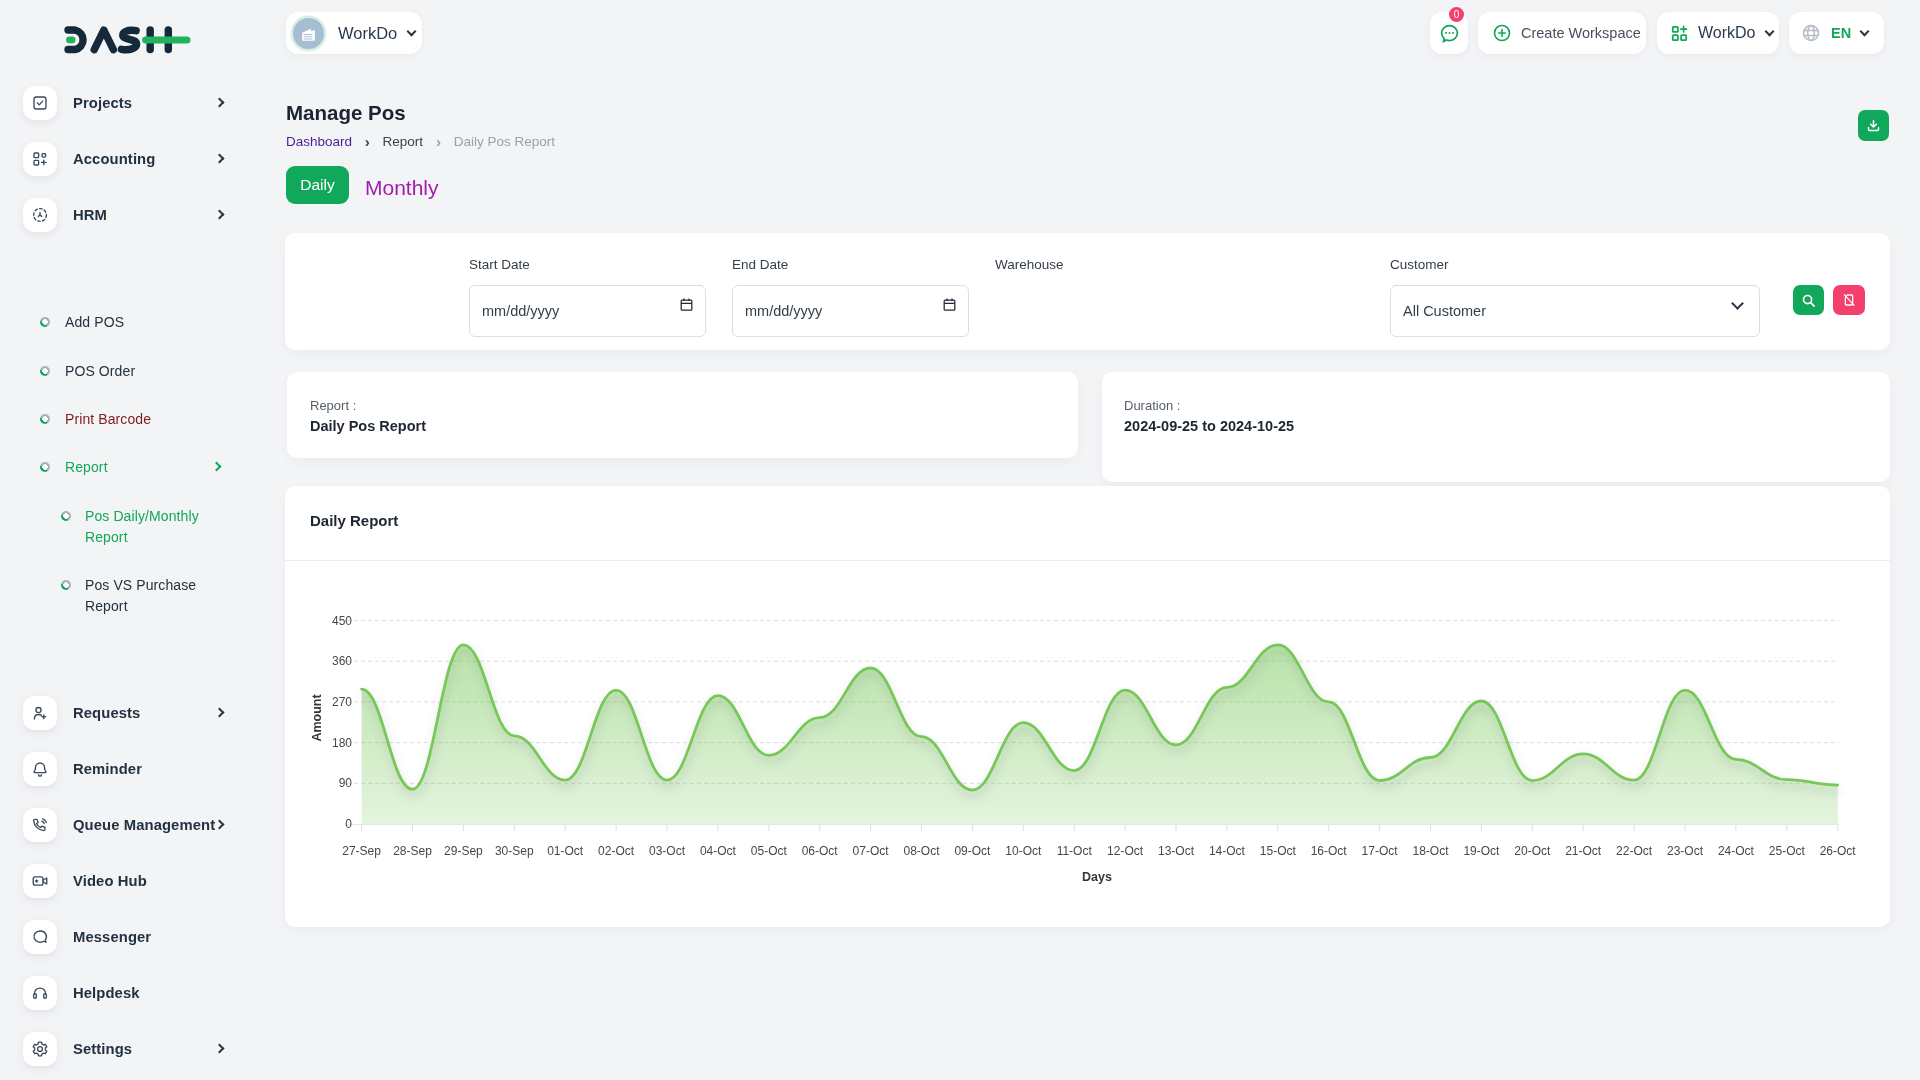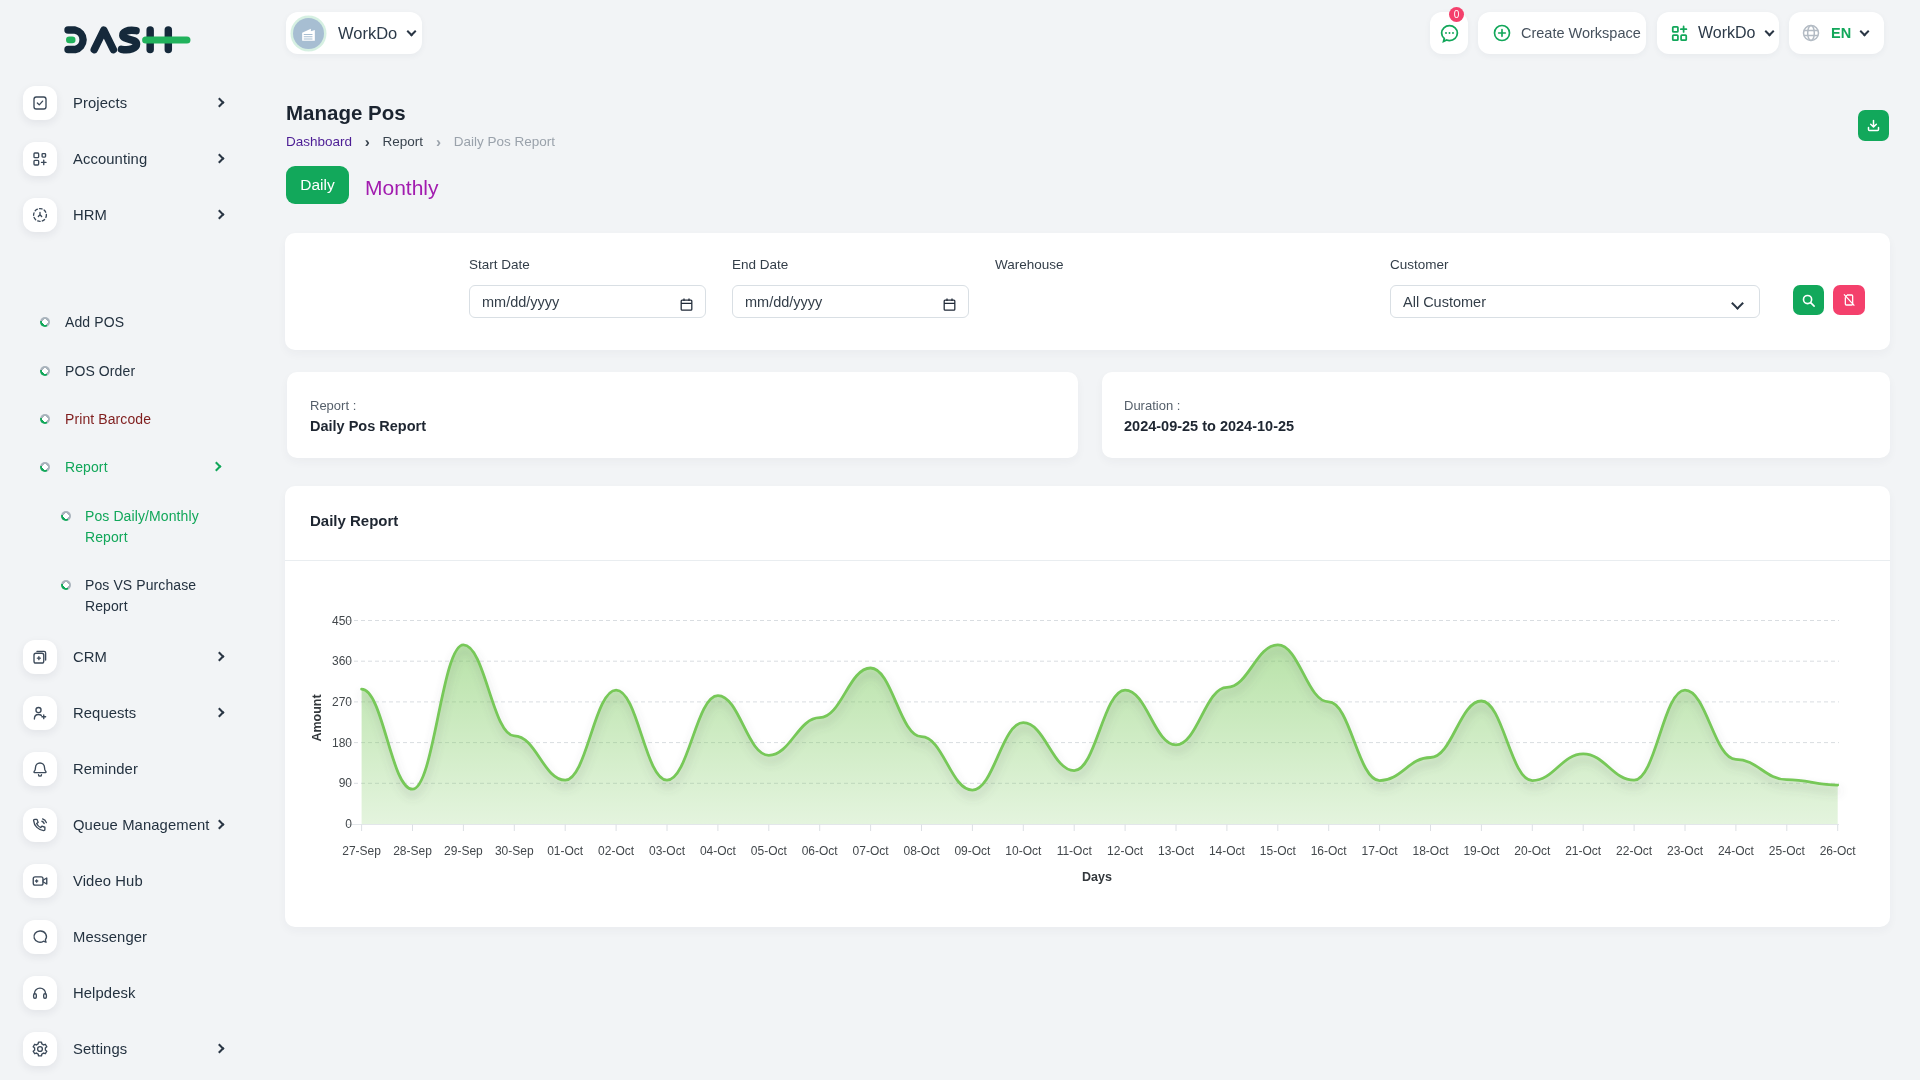--- a/index.html
+++ b/index.html
@@ -9,7 +9,7 @@
 
 .mrow { position:absolute; left:0; width:256px; height:34px; }
 .ibox { position:absolute; left:23px; top:0; width:34px; height:34px; background:#fff; border-radius:12px; box-shadow:0 3px 8px rgba(32,40,64,.08); display:flex; align-items:center; justify-content:center; }
-.mtxt { position:absolute; left:73px; top:50%; transform:translateY(-50%); font-size:14.8px; font-weight:400; color:#243240; letter-spacing:.1px; }
+.mtxt { position:absolute; left:73px; top:50%; transform:translateY(-50%); font-size:14.8px; font-weight:700; color:#243240; letter-spacing:.1px; }
 .chev { position:absolute; width:7px; height:7px; border-top:2px solid #2a3644; border-right:2px solid #2a3644; transform:rotate(45deg); }
 .chev.r { right:33px; top:13px; }
 .sdot { position:absolute; width:10px; height:10px; border-radius:50%;

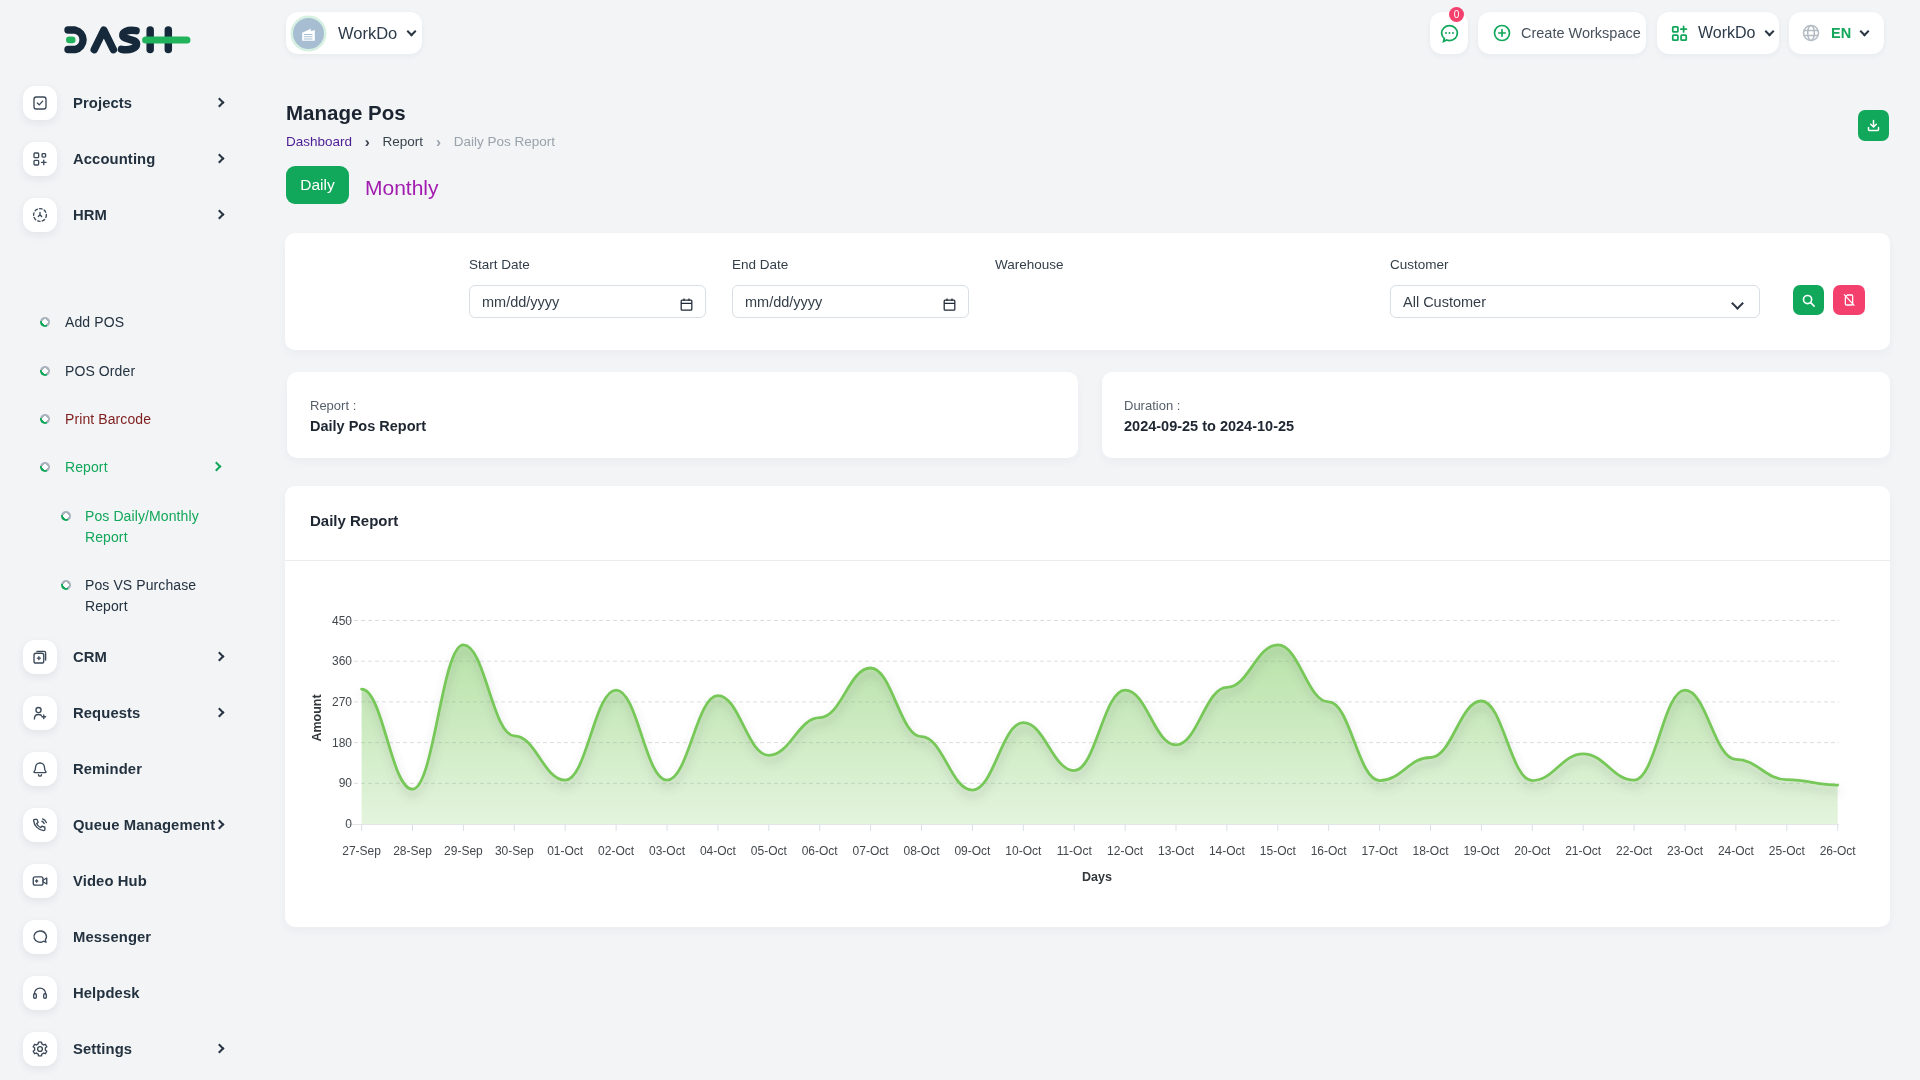--- a/index.html
+++ b/index.html
@@ -20,7 +20,7 @@
 
 .card { position:absolute; background:#fff; border-radius:10px; box-shadow:0 4px 10px rgba(50,60,80,.04); }
 .flabel { position:absolute; top:0; font-size:13.5px; color:#333e49; }
-.finput { position:absolute; top:28px; height:33px; background:#fff; border:1px solid #d9dfe4; border-radius:6px; font-size:14.5px; color:#333e49; display:flex; align-items:center; padding:0 12px; }
+.finput { position:absolute; top:28px; height:52px; background:#fff; border:1px solid #d9dfe4; border-radius:6px; font-size:14.5px; color:#333e49; display:flex; align-items:center; padding:0 12px; }
 .c1 { font-size:13px; color:#555f6a; }
 .c2 { font-size:14.5px; font-weight:700; color:#1e2631; margin-top:5px; }
 </style>

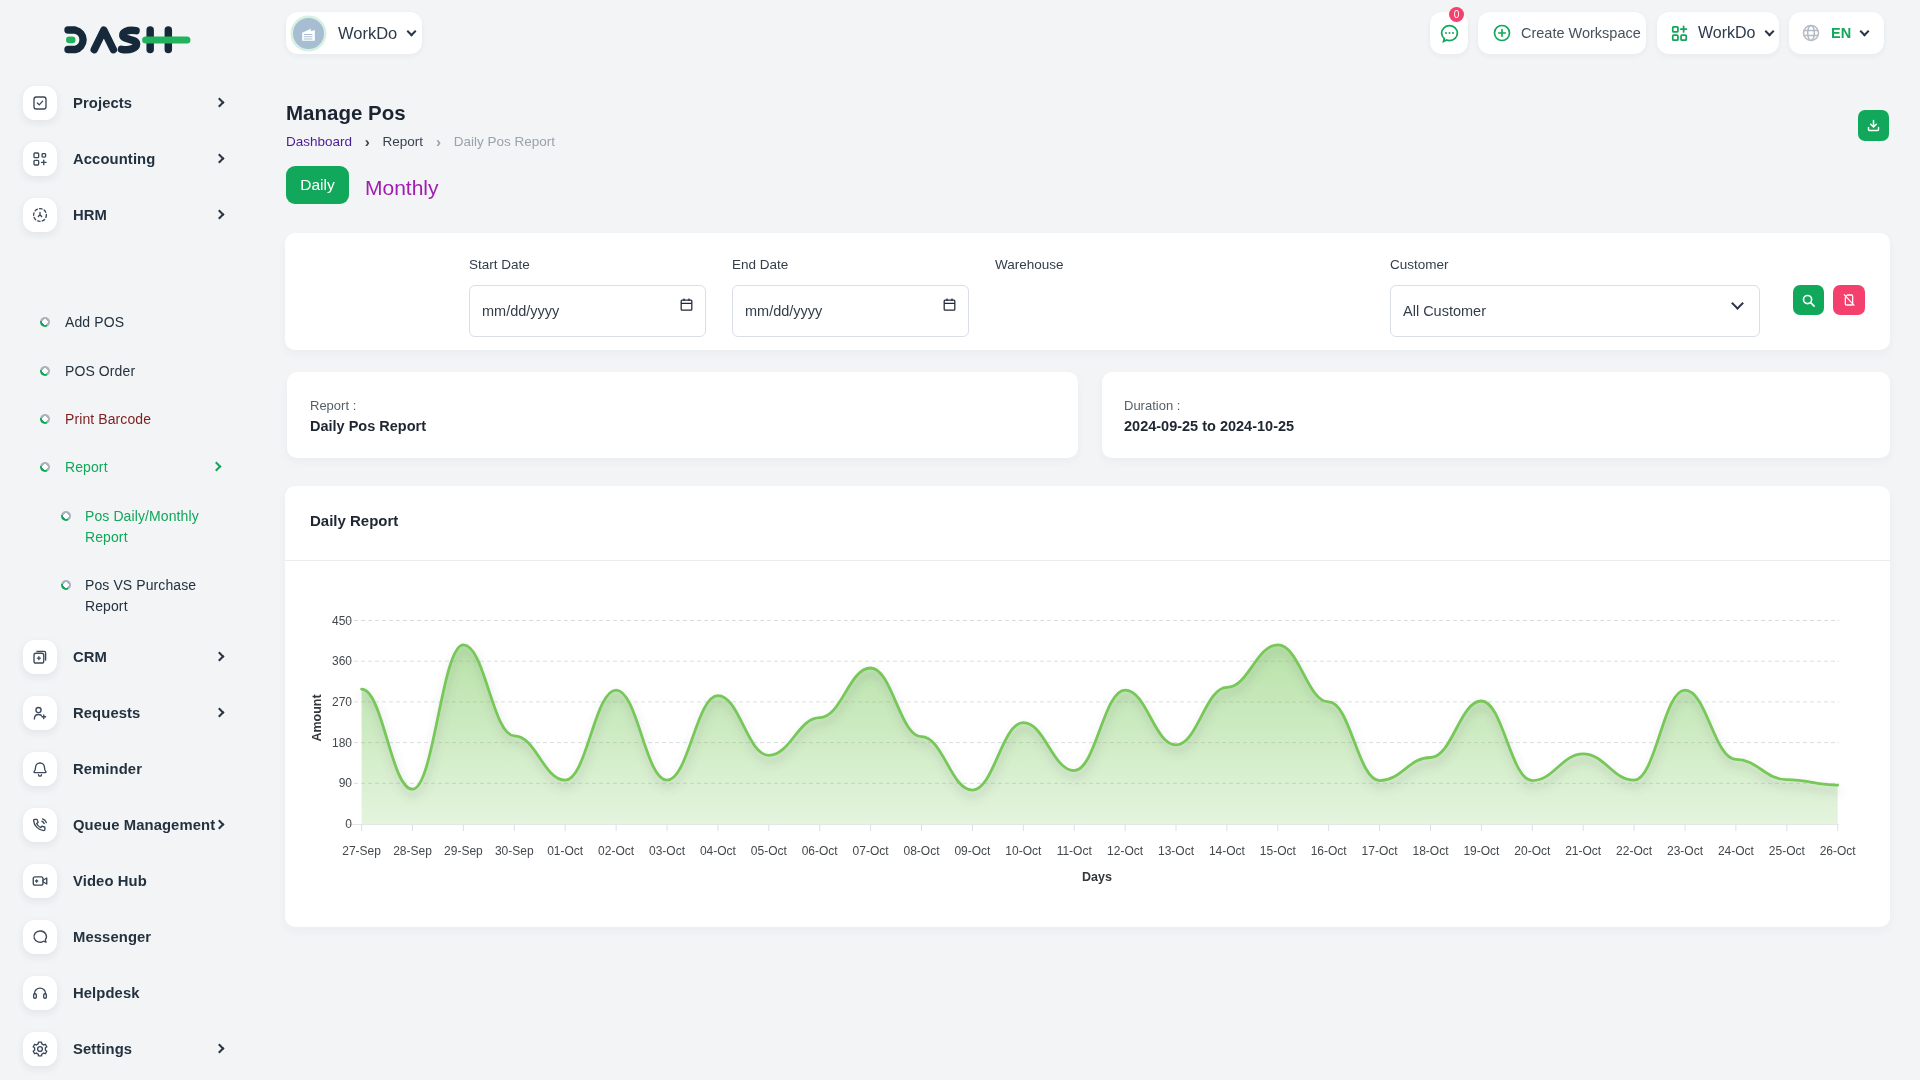--- a/index.html
+++ b/index.html
@@ -273,7 +273,7 @@
   <div class="c1">Report :</div>
   <div class="c2">Daily Pos Report</div>
 </div>
-<div class="card" style="left:1102px;top:372px;width:788px;height:86px;padding:26px 0 0 22px;">
+<div class="card" style="left:1102px;top:372px;width:788px;height:110px;padding:26px 0 0 22px;">
   <div class="c1">Duration :</div>
   <div class="c2">2024-09-25 to 2024-10-25</div>
 </div>

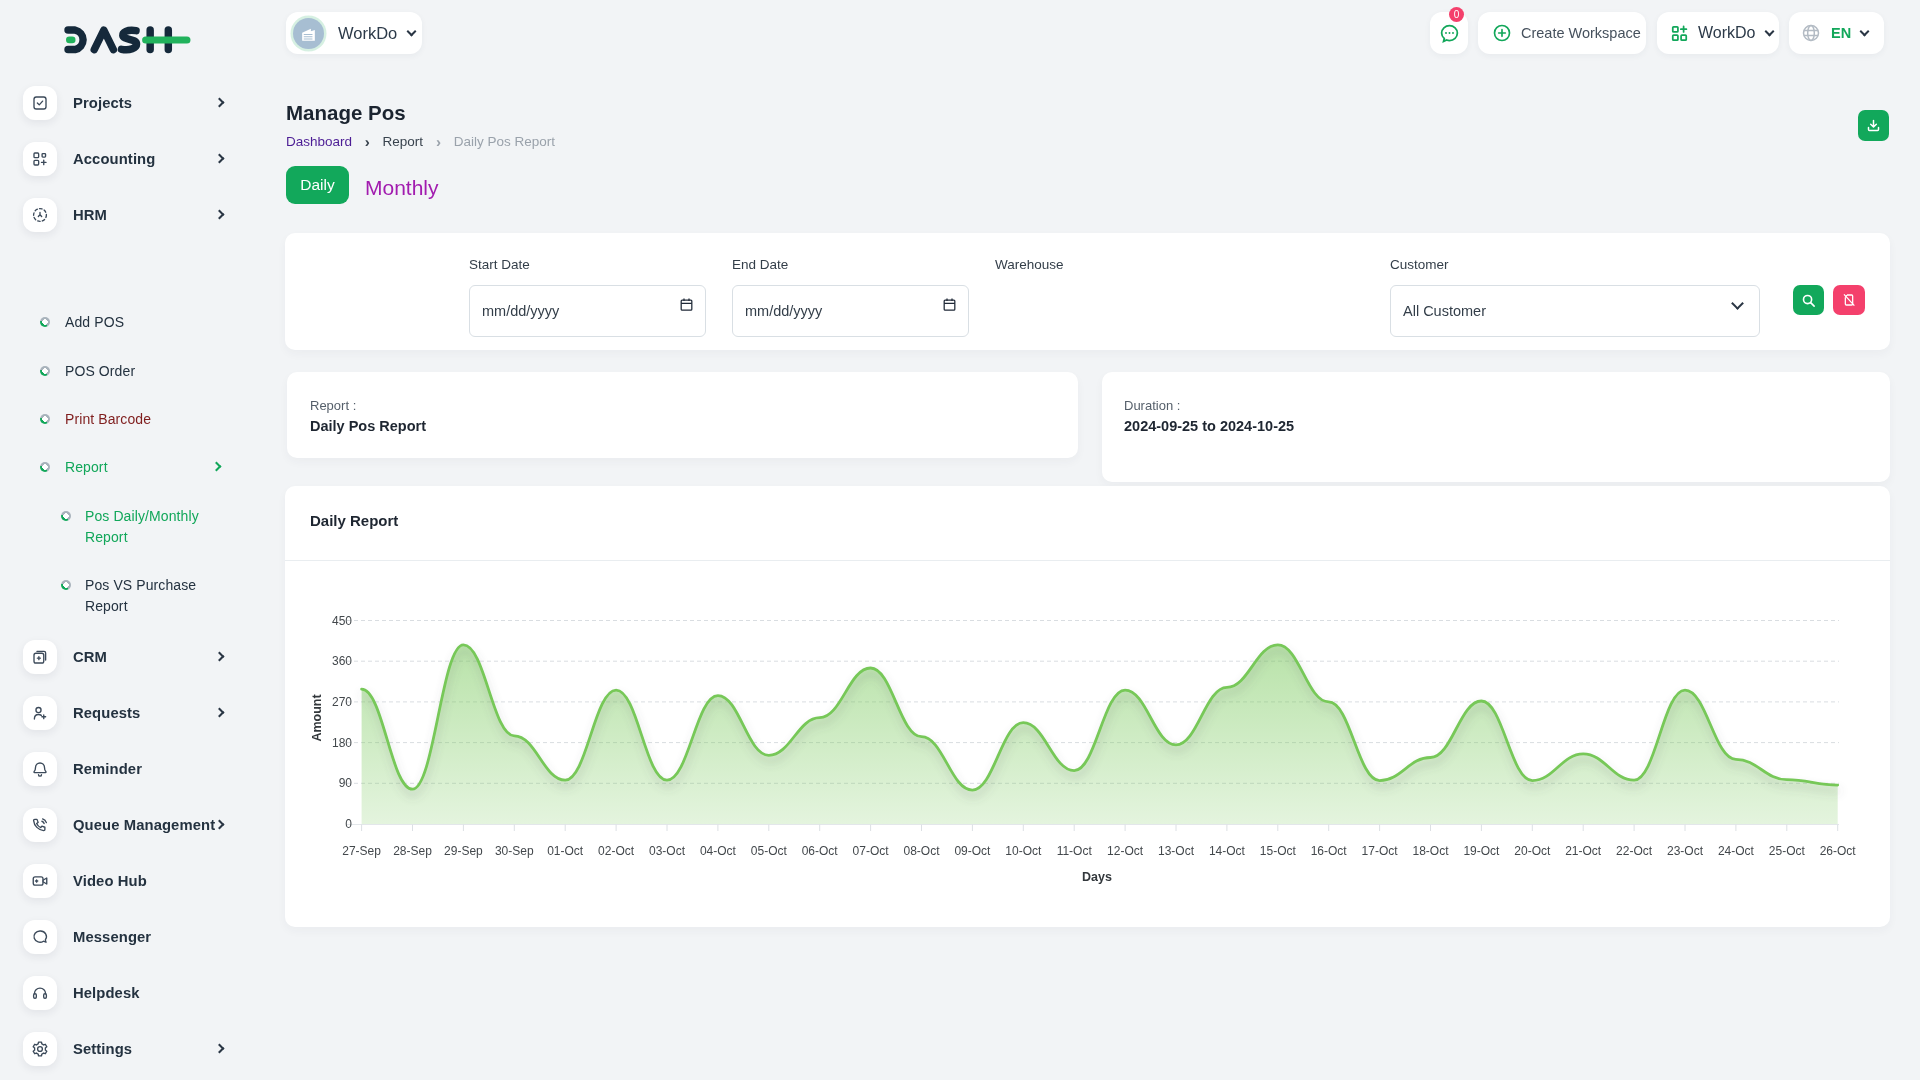--- a/index.html
+++ b/index.html
@@ -86,17 +86,6 @@
     <span class="stxt" style="position:absolute;left:85px;top:506px;color:#12a75a;line-height:21px;">Pos Daily/Monthly<br>Report</span>
   <span class="sdot" style="left:61px;top:580px;"></span>
     <span class="stxt" style="position:absolute;left:85px;top:575px;color:#243240;line-height:21px;">Pos VS Purchase<br>Report</span>
-  <div class="mrow" style="top:640px;">
-      <span class="ibox">
-        <svg width="18" height="18" viewBox="0 0 24 24" fill="none" stroke="#3c4a5a" stroke-width="1.8" stroke-linecap="round" stroke-linejoin="round">
-          <rect x="4" y="7" width="13" height="13" rx="2.5"></rect>
-          <path d="M8 4.5 h9.5 a2 2 0 0 1 2 2 V16"></path>
-          <path d="M8.5 13.5 h4 M10.5 11.5 v4"></path>
-        </svg>
-      </span>
-      <span class="mtxt">CRM</span>
-      <span class="chev r"></span>
-    </div>
   <div class="mrow" style="top:696px;">
       <span class="ibox">
         <svg width="18" height="18" viewBox="0 0 24 24" fill="none" stroke="#3c4a5a" stroke-width="1.8" stroke-linecap="round" stroke-linejoin="round">

